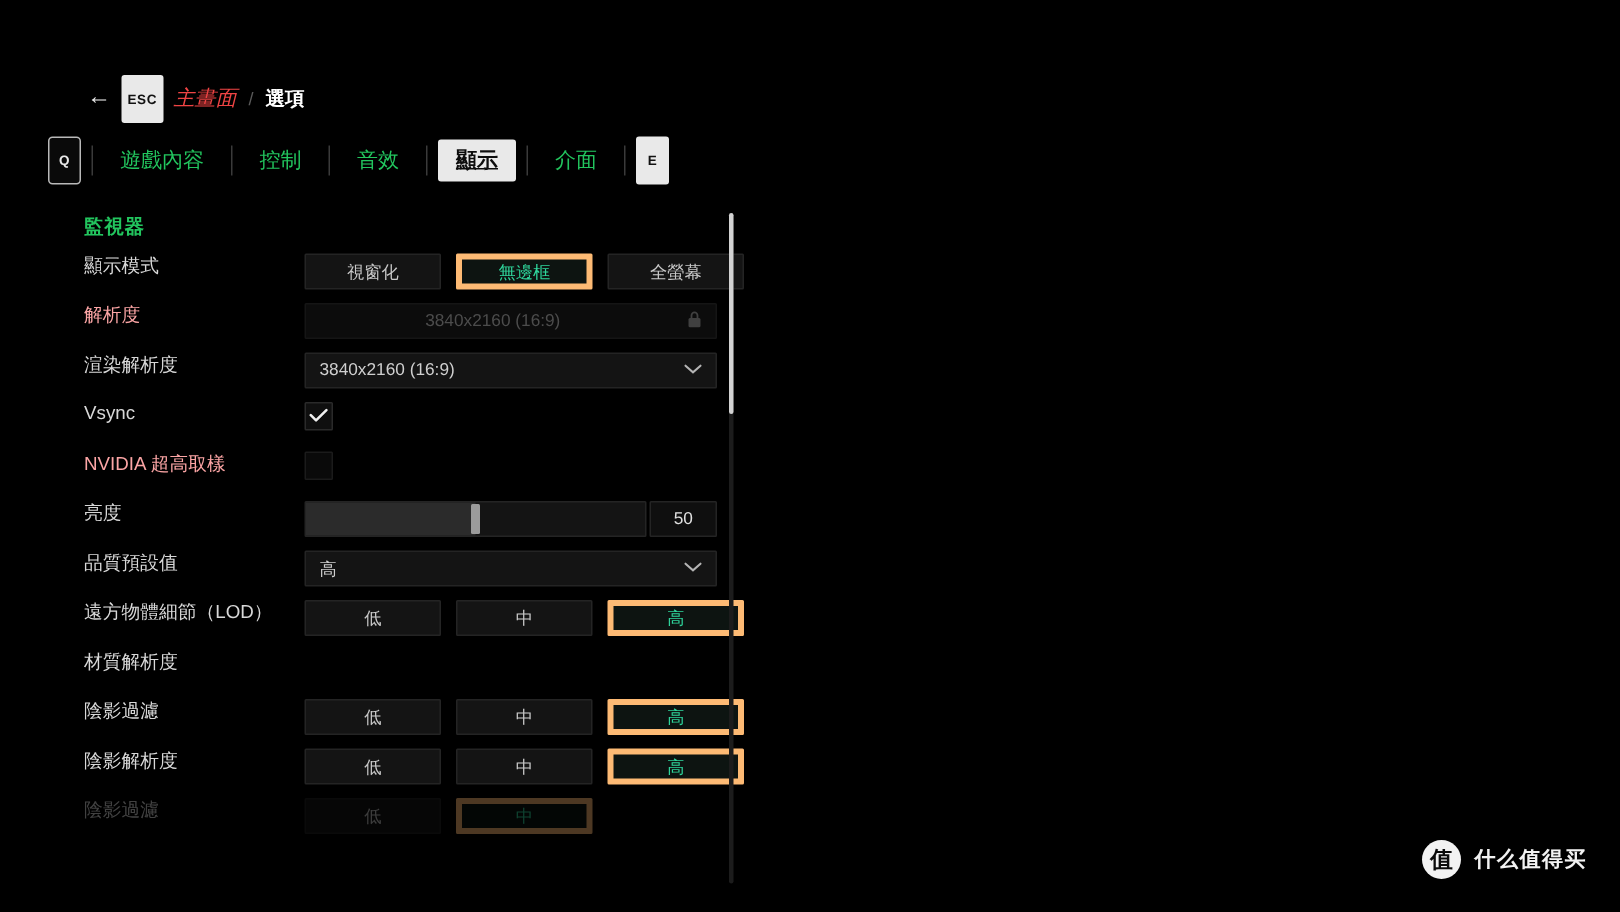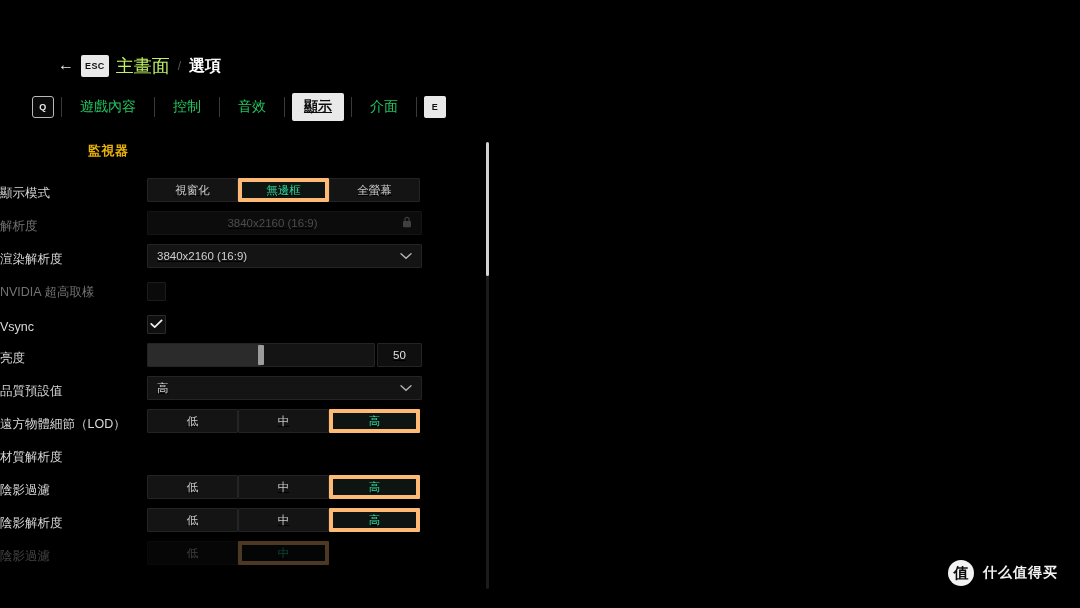--- a/index.html
+++ b/index.html
@@ -27,7 +27,7 @@
     background:#e9e9e9; color:#111;
     font-size:9px; font-weight:bold; letter-spacing:.4px;
     border-radius:2px;
-    height:22px; min-width:22px; padding:0 4px;
+    height:32px; min-width:22px; padding:0 4px;
   }
   .key-badge.outline {
     background:#0a0a0a; color:#e9e9e9;

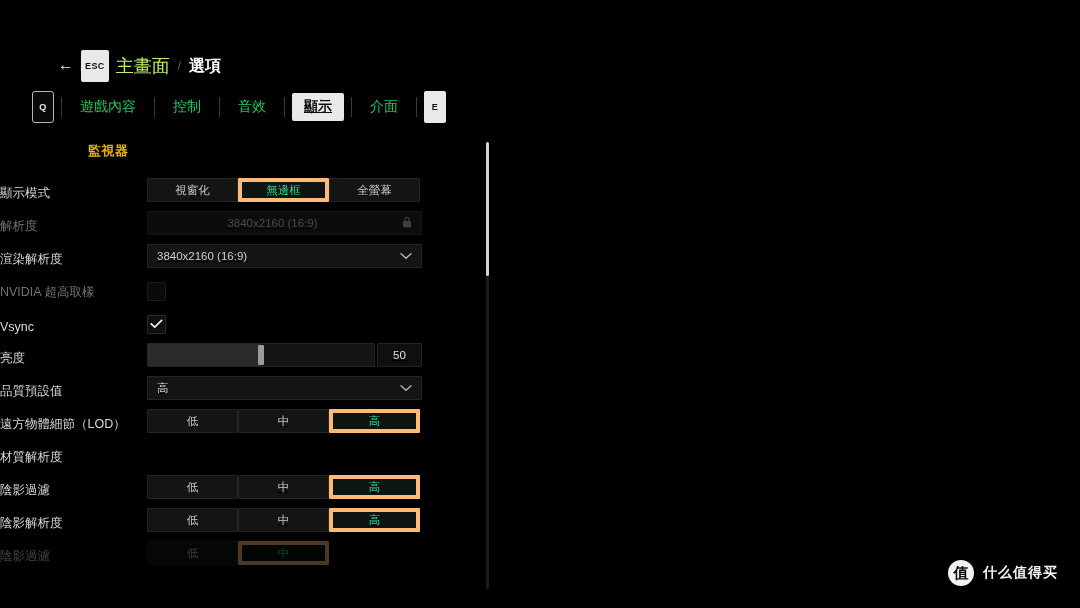--- a/index.html
+++ b/index.html
@@ -33,7 +33,7 @@
     background:#0a0a0a; color:#e9e9e9;
     border:1px solid #b9b9b9; border-radius:3px;
   }
-  .crumb-home { color:#bef264; font-size:18px; }
+  .crumb-home { color:#ef4444; font-size:14px;font-style:italic; }
   .crumb-sep  { color:#5a5a5a; font-size:12px; padding:0 1px; }
   .crumb-cur  { color:#ffffff; font-size:16px; font-weight:bold; }
 

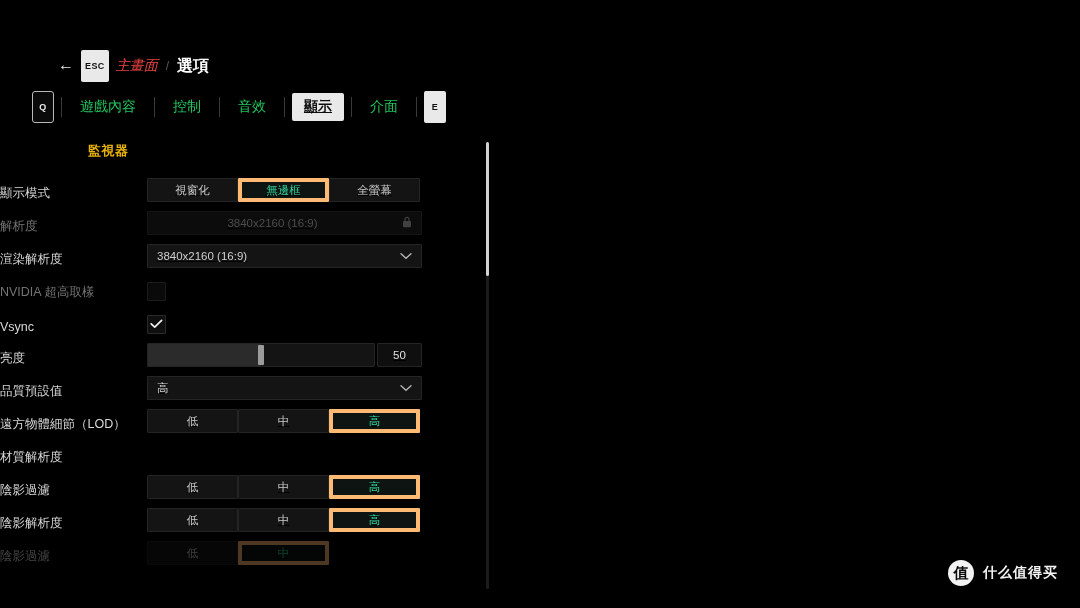--- a/index.html
+++ b/index.html
@@ -35,7 +35,7 @@
   }
   .crumb-home { color:#ef4444; font-size:14px;font-style:italic; }
   .crumb-sep  { color:#5a5a5a; font-size:12px; padding:0 1px; }
-  .crumb-cur  { color:#ffffff; font-size:16px; font-weight:bold; }
+  .crumb-cur  { color:#ffffff; font-size:13px; font-weight:bold; }
 
   
   .tabbar {

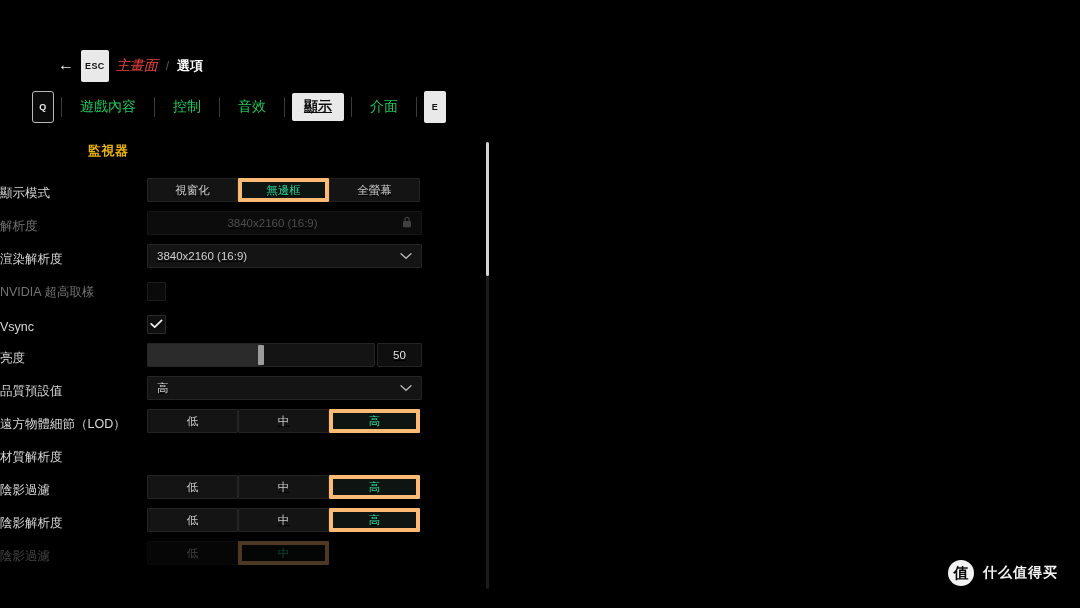--- a/index.html
+++ b/index.html
@@ -64,8 +64,8 @@
     overflow:hidden;
   }
   .sec-title {
-    color:#eab308; font-size:13px; font-weight:bold;
-    padding-left:88px; margin-top:7px; margin-bottom:9px;
+    color:#22c55e; font-size:13px; font-weight:bold;
+    padding-left:56px; margin-top:7px; margin-bottom:9px;
     letter-spacing:.5px;
   }
   .sec-title.quality { margin-top:15px; }

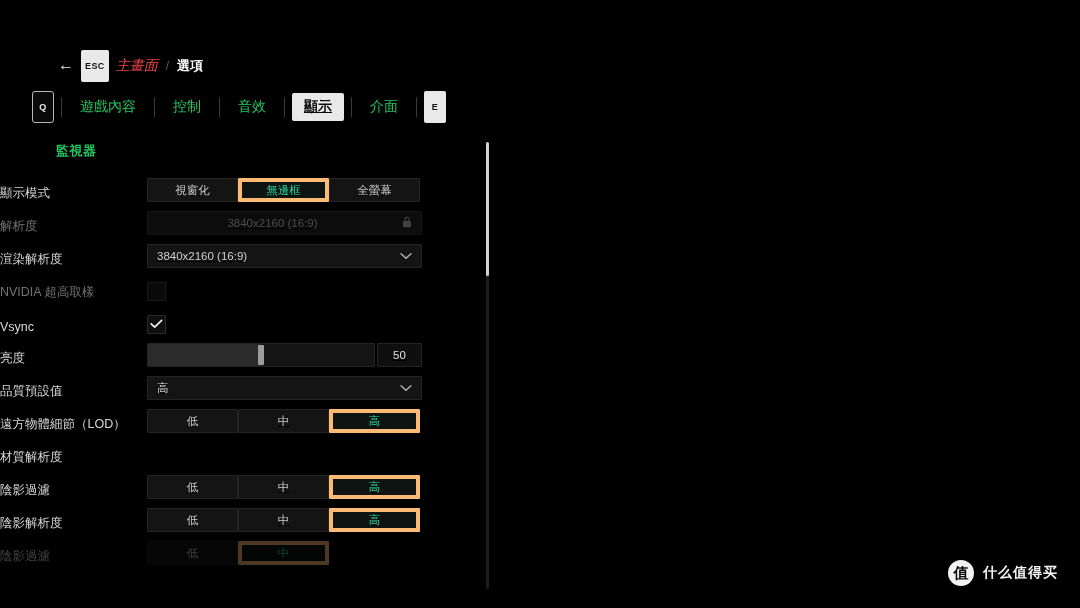--- a/index.html
+++ b/index.html
@@ -71,9 +71,9 @@
   .sec-title.quality { margin-top:15px; }
 
   .row {
-    display:flex; align-items:flex-end;
+    display:flex; align-items:flex-start;
     height:33px; margin-bottom:0px;
-    text-decoration:underline;
+    padding-left:56px;
   }
   .row-label {
     color:#d8d8d8; font-size:12.5px;

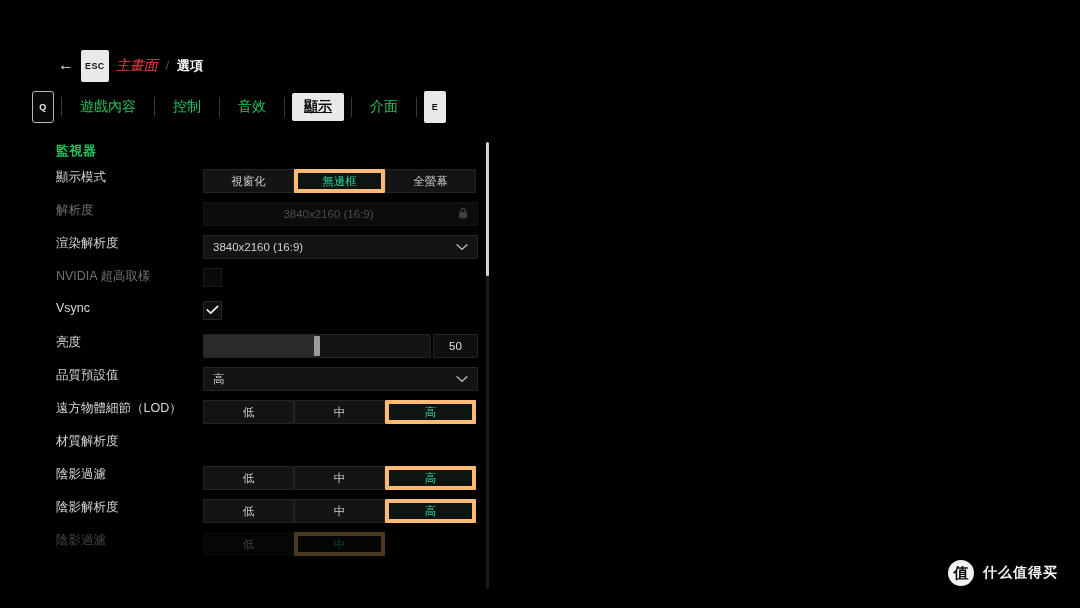--- a/index.html
+++ b/index.html
@@ -86,7 +86,7 @@
   .ctrl { width:275px; flex:0 0 275px; position:relative; }
 
   
-  .seg { display:flex; gap:0; }
+  .seg { display:flex; gap:10px; }
   .seg-btn {
     flex:1; height:24px;
     background:#141414;

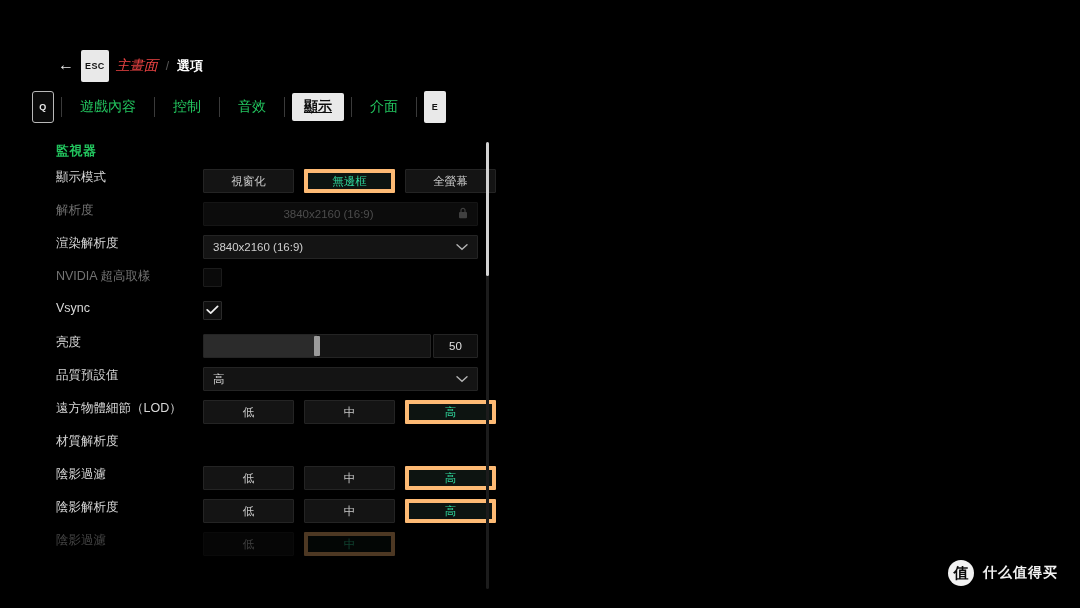--- a/index.html
+++ b/index.html
@@ -80,7 +80,7 @@
     width:147px; flex:0 0 147px;
     white-space:nowrap;
   }
-  .row.disabled .row-label { color:#737373; }
+  .row.disabled .row-label { color:#fca5a5; }
   .row.faded { opacity:.30; }
 
   .ctrl { width:275px; flex:0 0 275px; position:relative; }

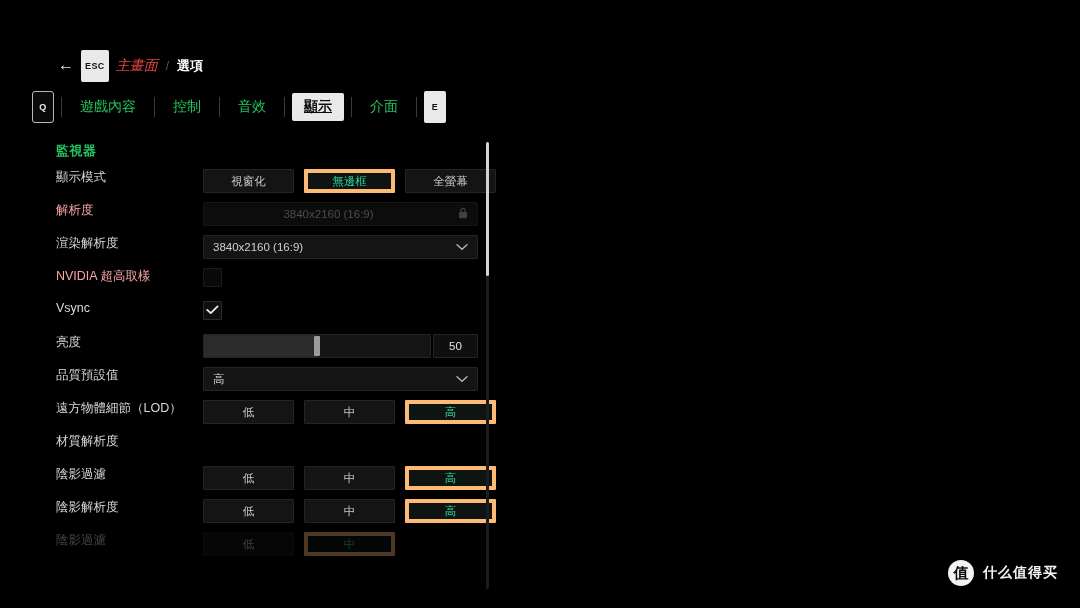--- a/index.html
+++ b/index.html
@@ -258,13 +258,6 @@
       </div>
     </div>
 
-    <div class="row disabled">
-      <div class="row-label">NVIDIA 超高取樣</div>
-      <div class="ctrl">
-        <div class="chk dim"></div>
-      </div>
-    </div>
-
     <div class="row">
       <div class="row-label">Vsync</div>
       <div class="ctrl">
@@ -275,6 +268,13 @@
             </svg>
           </span>
         </div>
+      </div>
+    </div>
+
+    <div class="row disabled">
+      <div class="row-label">NVIDIA 超高取樣</div>
+      <div class="ctrl">
+        <div class="chk dim"></div>
       </div>
     </div>
 

